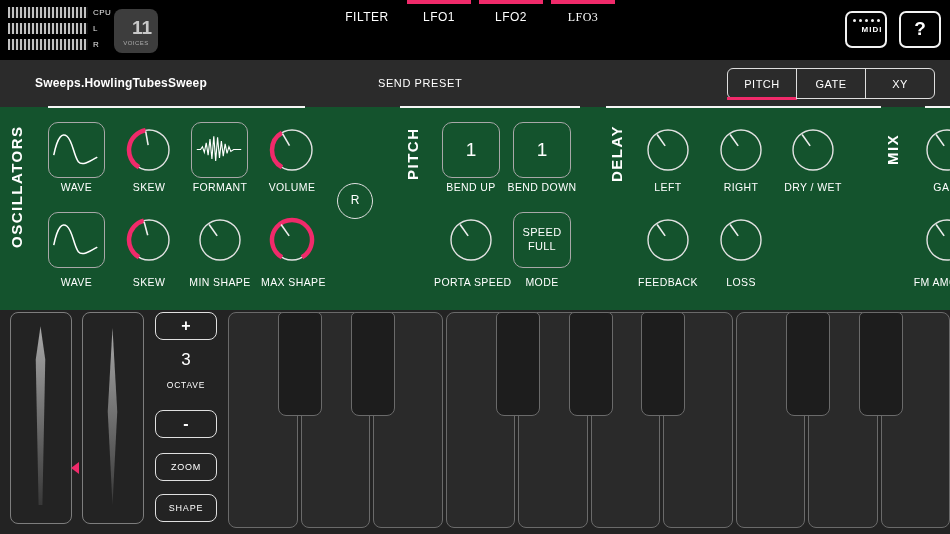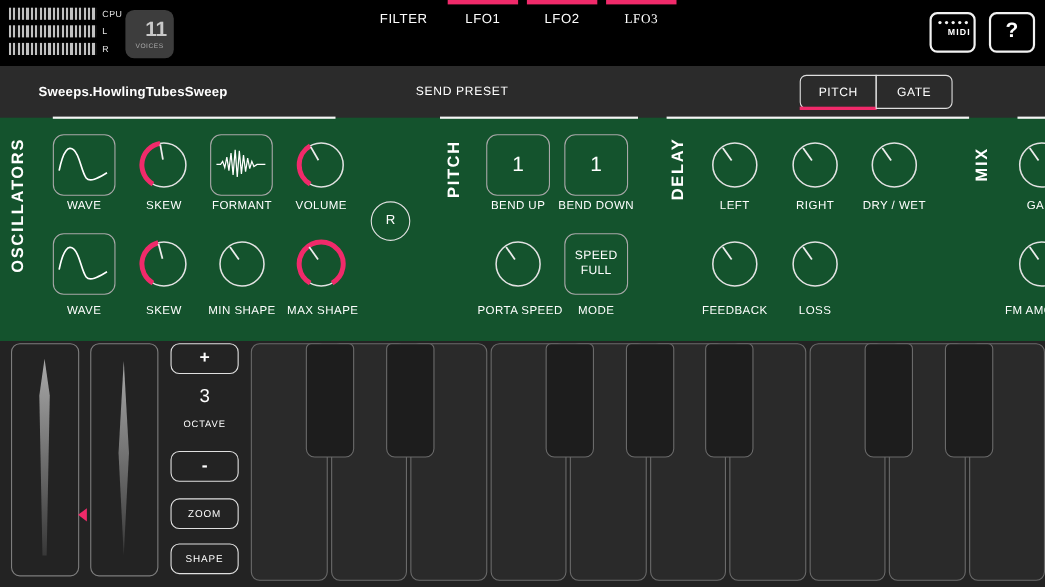--- a/index.html
+++ b/index.html
@@ -139,6 +139,7 @@
     <div class="modes">
       <div class="mode active">PITCH</div>
       <div class="mode">GATE</div>
+      <div class="mode">XY</div>
     </div>
   </div>
 

